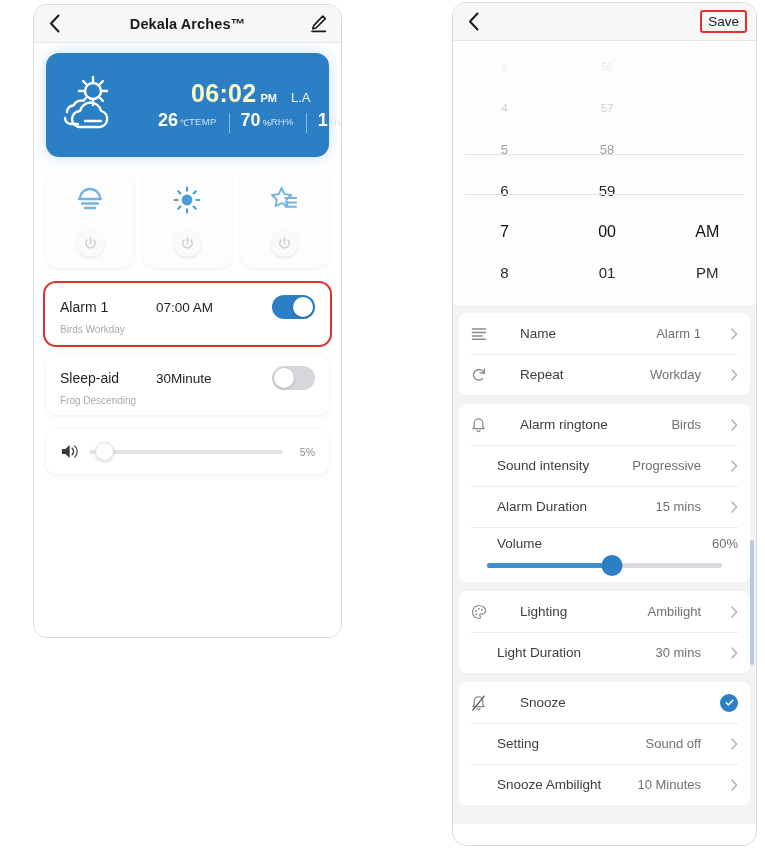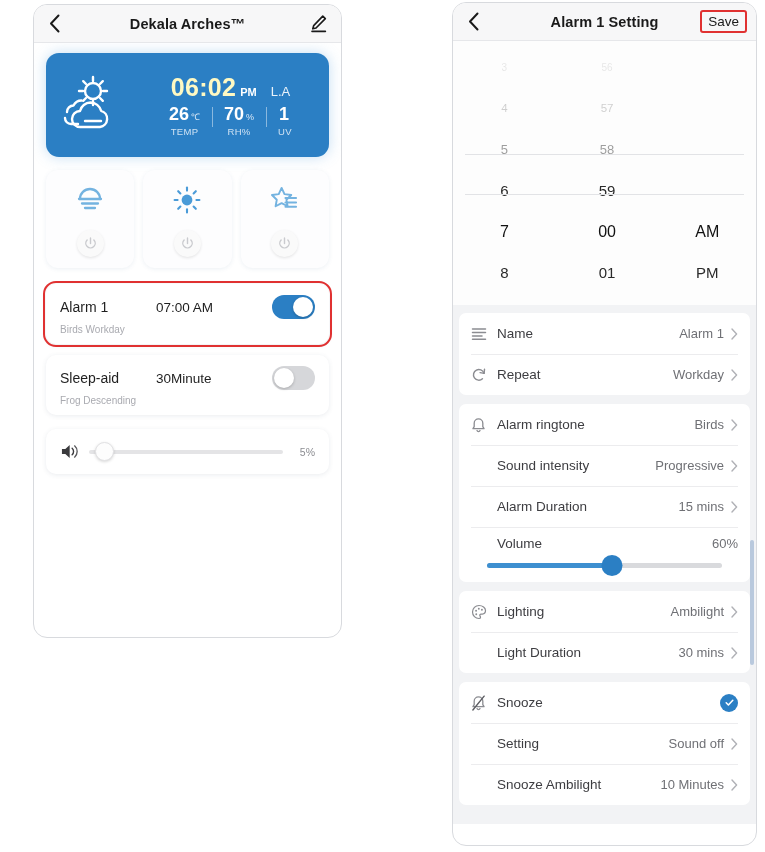--- a/index.html
+++ b/index.html
@@ -422,7 +422,6 @@
           <path d="M9.5 1.5 L2 9.5 L9.5 17.5" fill="none" stroke="#1a1a1a" stroke-width="2" stroke-linecap="round" stroke-linejoin="round"></path>
         </svg>
       </div>
-      <div class="nav-title">Alarm 1 Setting</div>
       <div class="nav-right">
         <div class="save-btn">Save</div>
       </div>

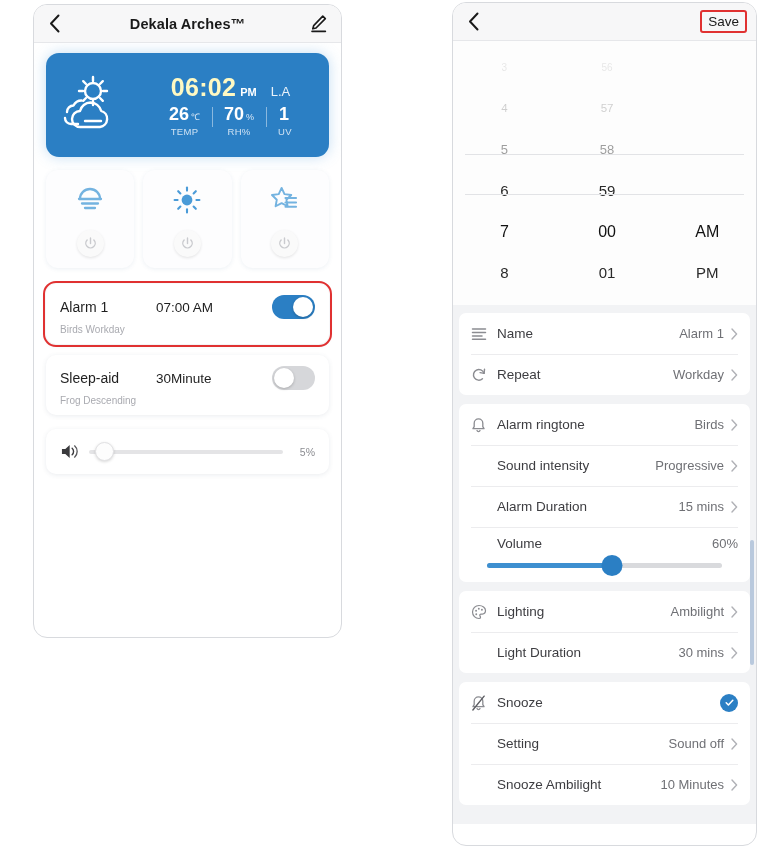--- a/index.html
+++ b/index.html
@@ -73,7 +73,7 @@
   .w-ampm { font-size: 11px; color: #fff; font-weight: bold; }
   .w-city { font-size: 13px; color: #e9f2fa; margin-left: 10px; }
   .w-stats { display: flex; align-items: flex-end; justify-content: center; }
-  .w-stat { display: flex; flex-direction: column; align-items: center; padding: 0 12px; position: relative; }
+  .w-stat { display: flex; flex-direction: row; align-items: center; padding: 0 12px; position: relative; }
   .w-stat + .w-stat::before {
     content: ""; position: absolute; left: 0; top: 3px;
     width: 1px; height: 20px; background: rgba(255,255,255,.45);

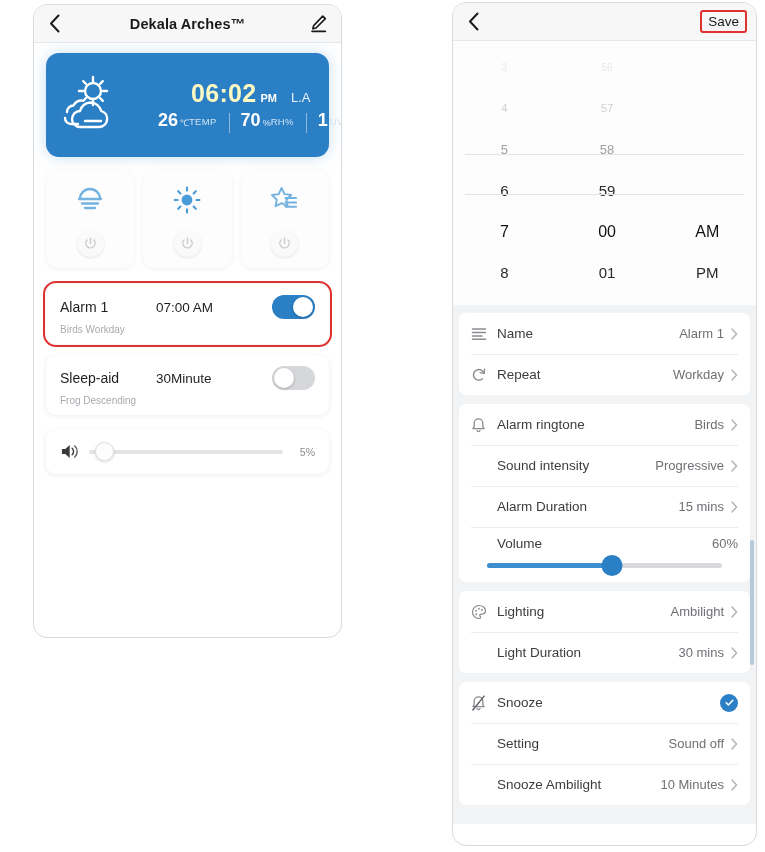--- a/index.html
+++ b/index.html
@@ -191,7 +191,7 @@
   .srow {
     display: flex; align-items: center;
     height: 41px; padding: 0 12px;
-    position: relative; cursor: pointer;
+    position: relative; cursor: pointer; gap: 23px;
   }
   .srow + .srow::before {
     content: ""; position: absolute; left: 12px; right: 12px; top: 0;

